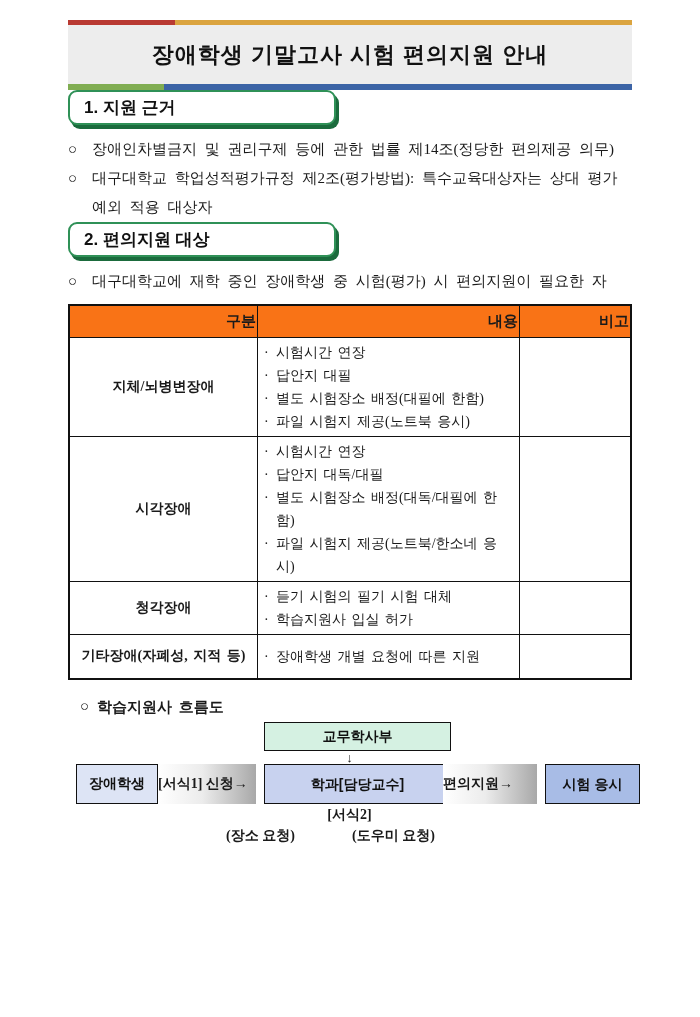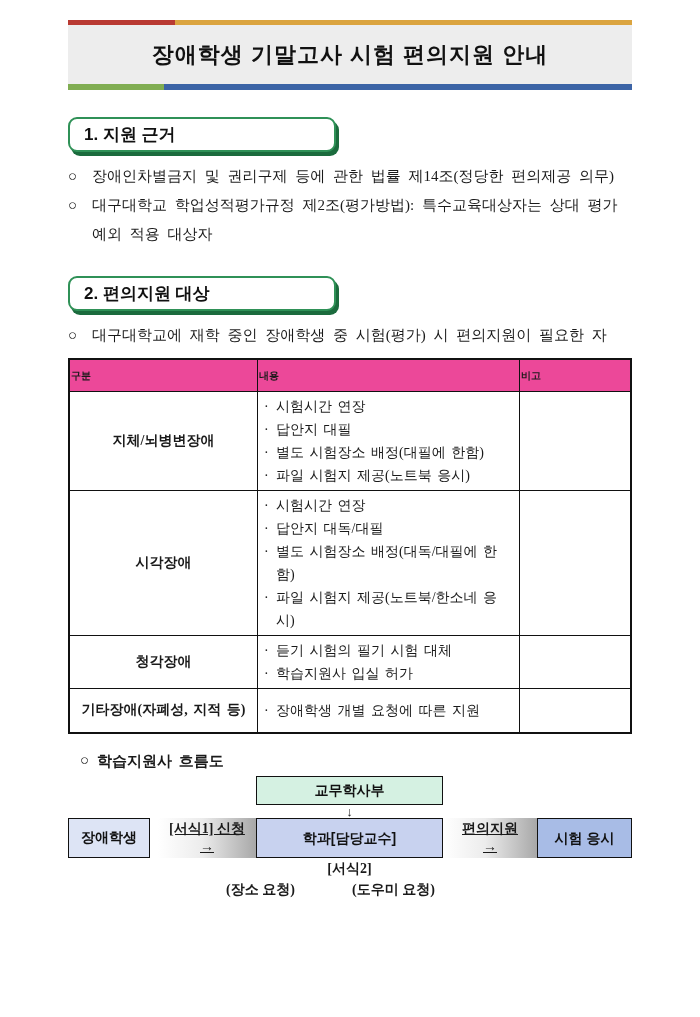--- a/index.html
+++ b/index.html
@@ -28,7 +28,7 @@
 
   
   .section-header{
-    margin-top:27px;width:250px;height:31px;
+    width:250px;height:31px;
     border:2px solid #2f9157;border-radius:9px;background:#ffffff;
     box-shadow:3px 4px 0 #1b6b3d;
     display:flex;align-items:center;padding-left:14px;

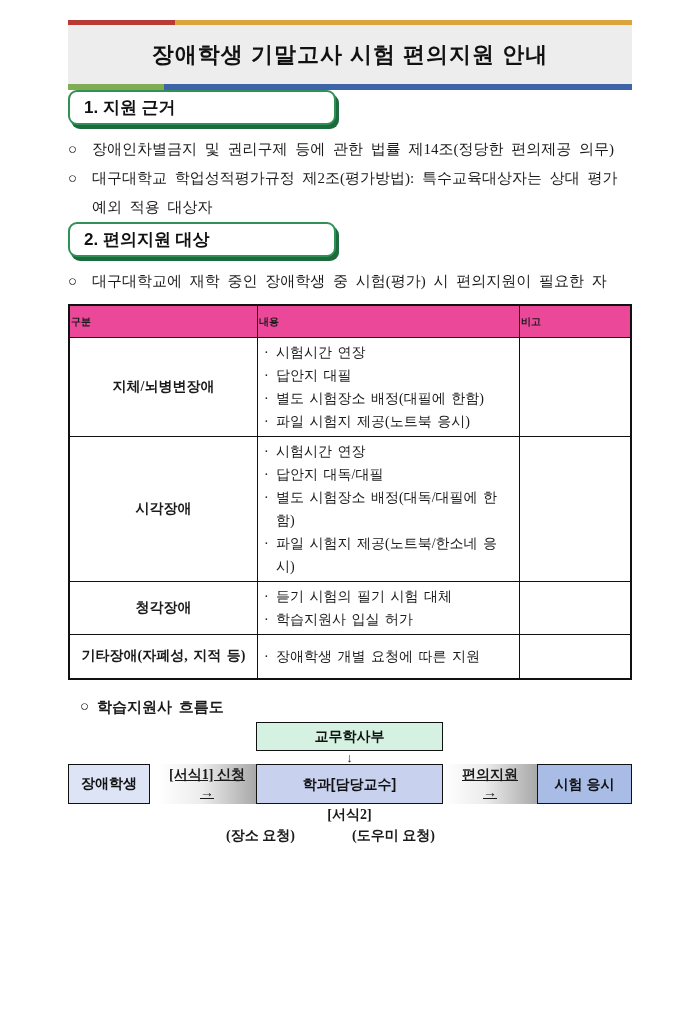--- a/index.html
+++ b/index.html
@@ -49,7 +49,7 @@
   th.col-cat{width:185px;}
   th.col-note{width:108px;}
   table.support thead th{
-    background:#ec4899;height:29px;font-weight:700;text-align:left;font-size:10px;
+    background:#f97316;height:29px;font-weight:700;text-align:right;font-size:15px;
   }
   td.cat{text-align:center;font-weight:700;padding:2px 8px;word-spacing:2px;}
   td.items{padding:3px 6px;}

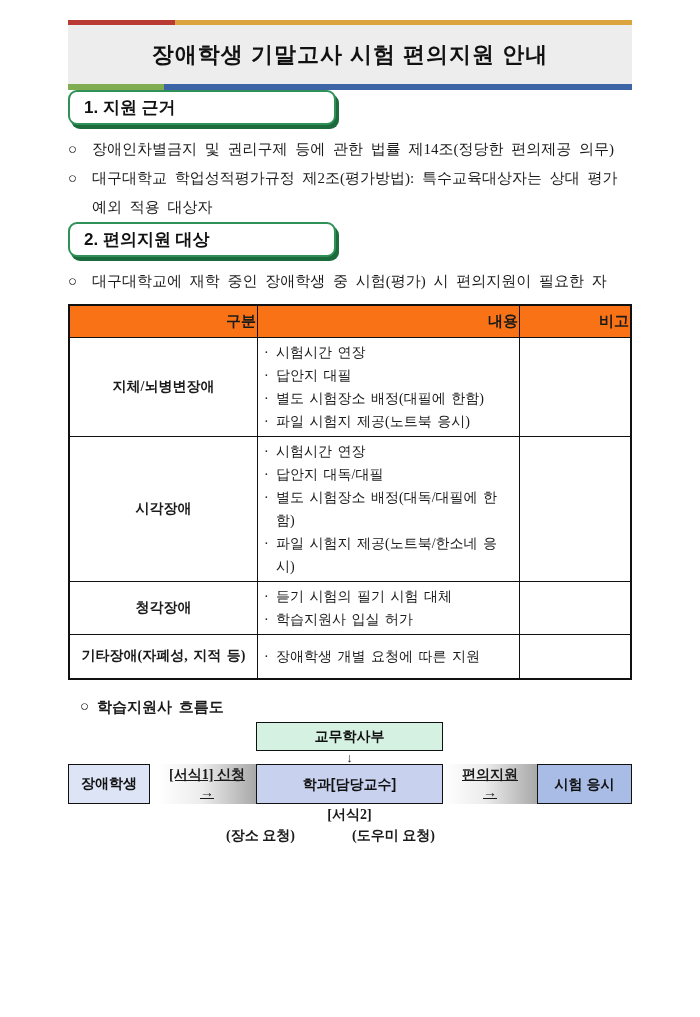--- a/index.html
+++ b/index.html
@@ -72,7 +72,7 @@
   .fbox{
     position:absolute;border:1px solid #111;display:flex;flex-direction:column;
     align-items:center;justify-content:center;font-weight:700;font-size:14px;color:#111;
-    box-sizing:border-box;text-align:center;line-height:18px;
+    box-sizing:border-box;text-align:center;line-height:18px;margin-left:8px;
   }
   .fbox-top{left:188px;top:26px;width:187px;height:29px;background:#d5f1e2;}
   .arrow-down{position:absolute;left:188px;top:54px;width:187px;text-align:center;

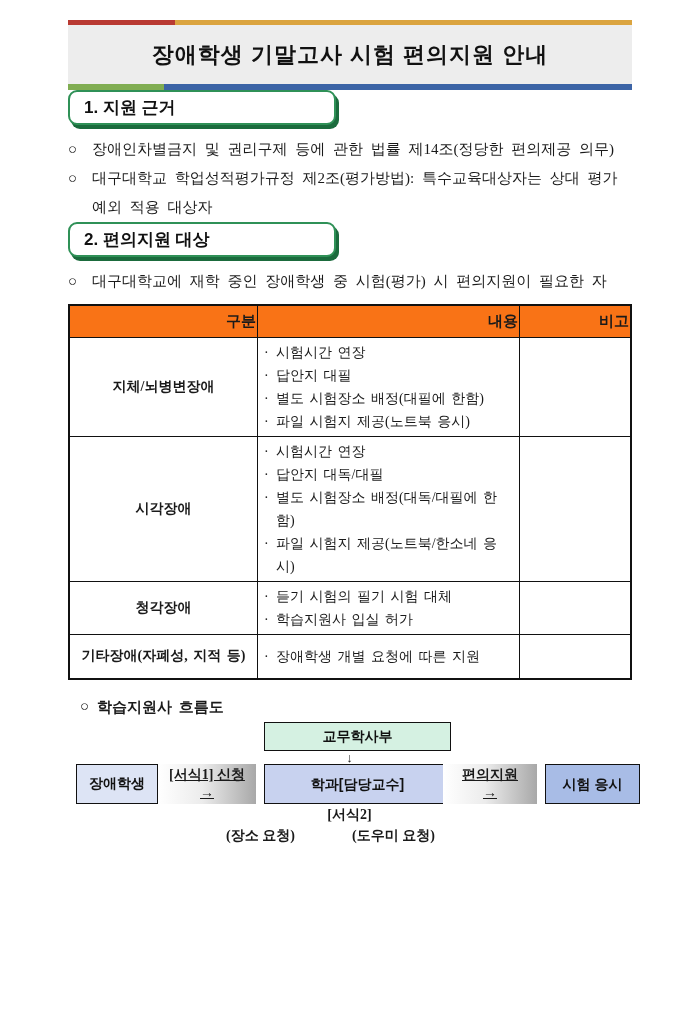--- a/index.html
+++ b/index.html
@@ -80,8 +80,8 @@
   .fbox-left{left:0px;top:68px;width:82px;height:40px;background:#dde4f5;font-family:Liberation Serif, serif;}
   .band{position:absolute;top:68px;height:40px;
     background:linear-gradient(90deg,#ffffff 0%,#ececec 45%,#a8a8a8 100%);
-    display:flex;flex-direction:column;align-items:center;justify-content:center;
-    font-family:"Liberation Serif","DejaVu Serif",serif;font-size:14px;font-weight:700;line-height:18px;text-decoration:underline;}
+    display:flex;align-items:center;
+    font-family:"Liberation Serif","DejaVu Serif",serif;font-size:14px;font-weight:700;line-height:18px;}
   .band1{left:90px;width:98px;}
   .fbox-center{left:188px;top:68px;width:187px;height:40px;background:#c8d2ef;}
   .band2{left:375px;width:94px;}

